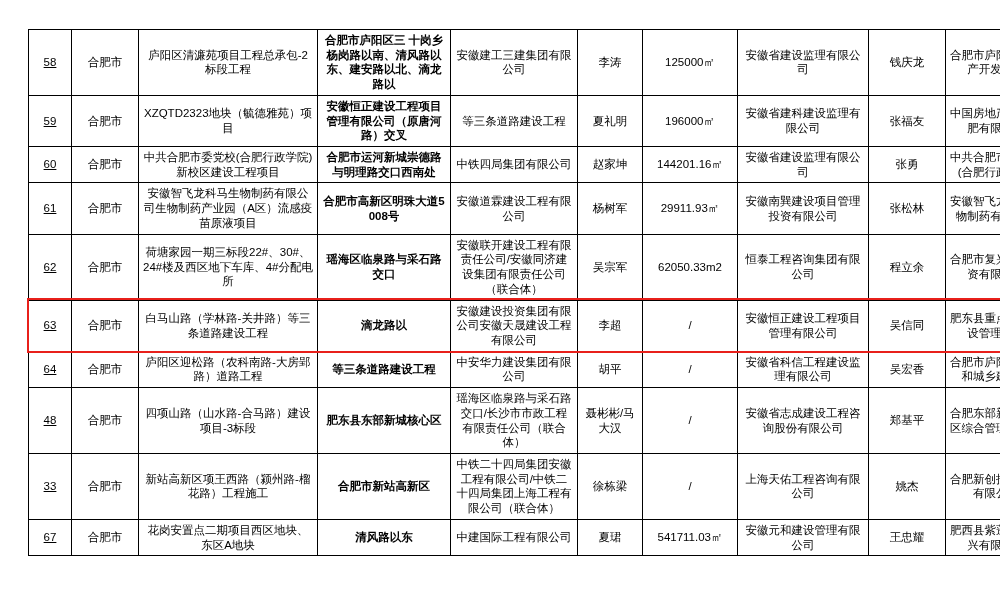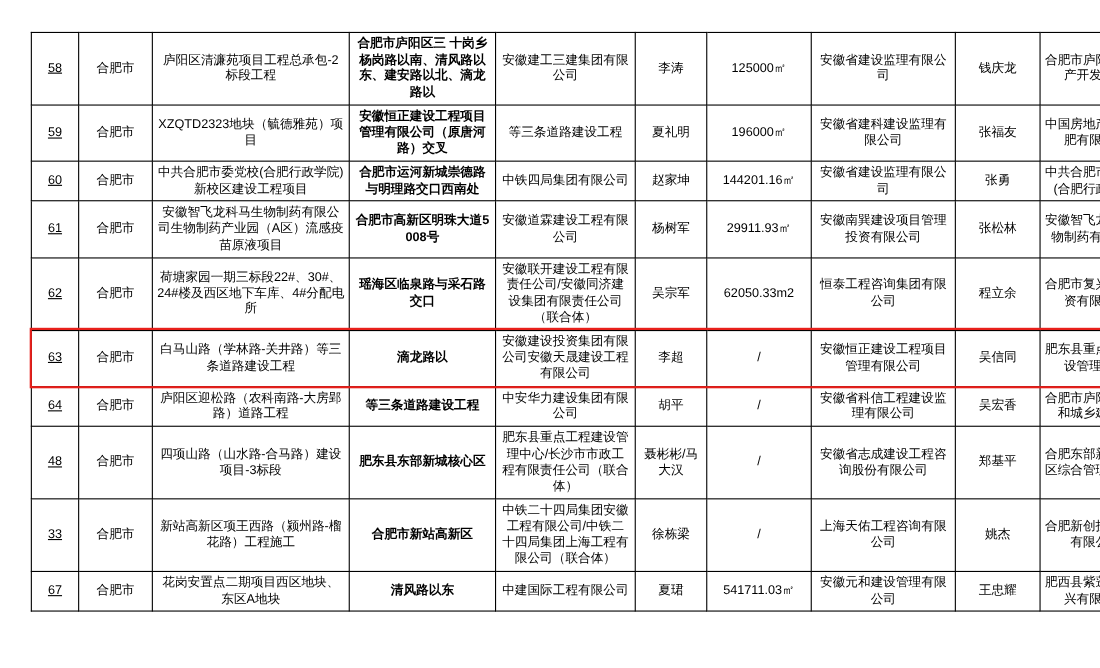--- a/index.html
+++ b/index.html
@@ -166,7 +166,7 @@
         <td class="c-city">合肥市</td>
         <td class="c-proj">四项山路（山水路-合马路）建设项目-3标段</td>
         <td class="c-loc">肥东县东部新城核心区</td>
-        <td class="c-build">肥东县重点工程建设管理中心/长沙市市政工程有限责任公司（联合体）</td>
+        <td class="c-build">瑶海区临泉路与采石路交口/长沙市市政工程有限责任公司（联合体）</td>
         <td class="c-pers">聂彬彬/马大汉</td>
         <td class="c-area">/</td>
         <td class="c-super">安徽省志成建设工程咨询股份有限公司</td>

